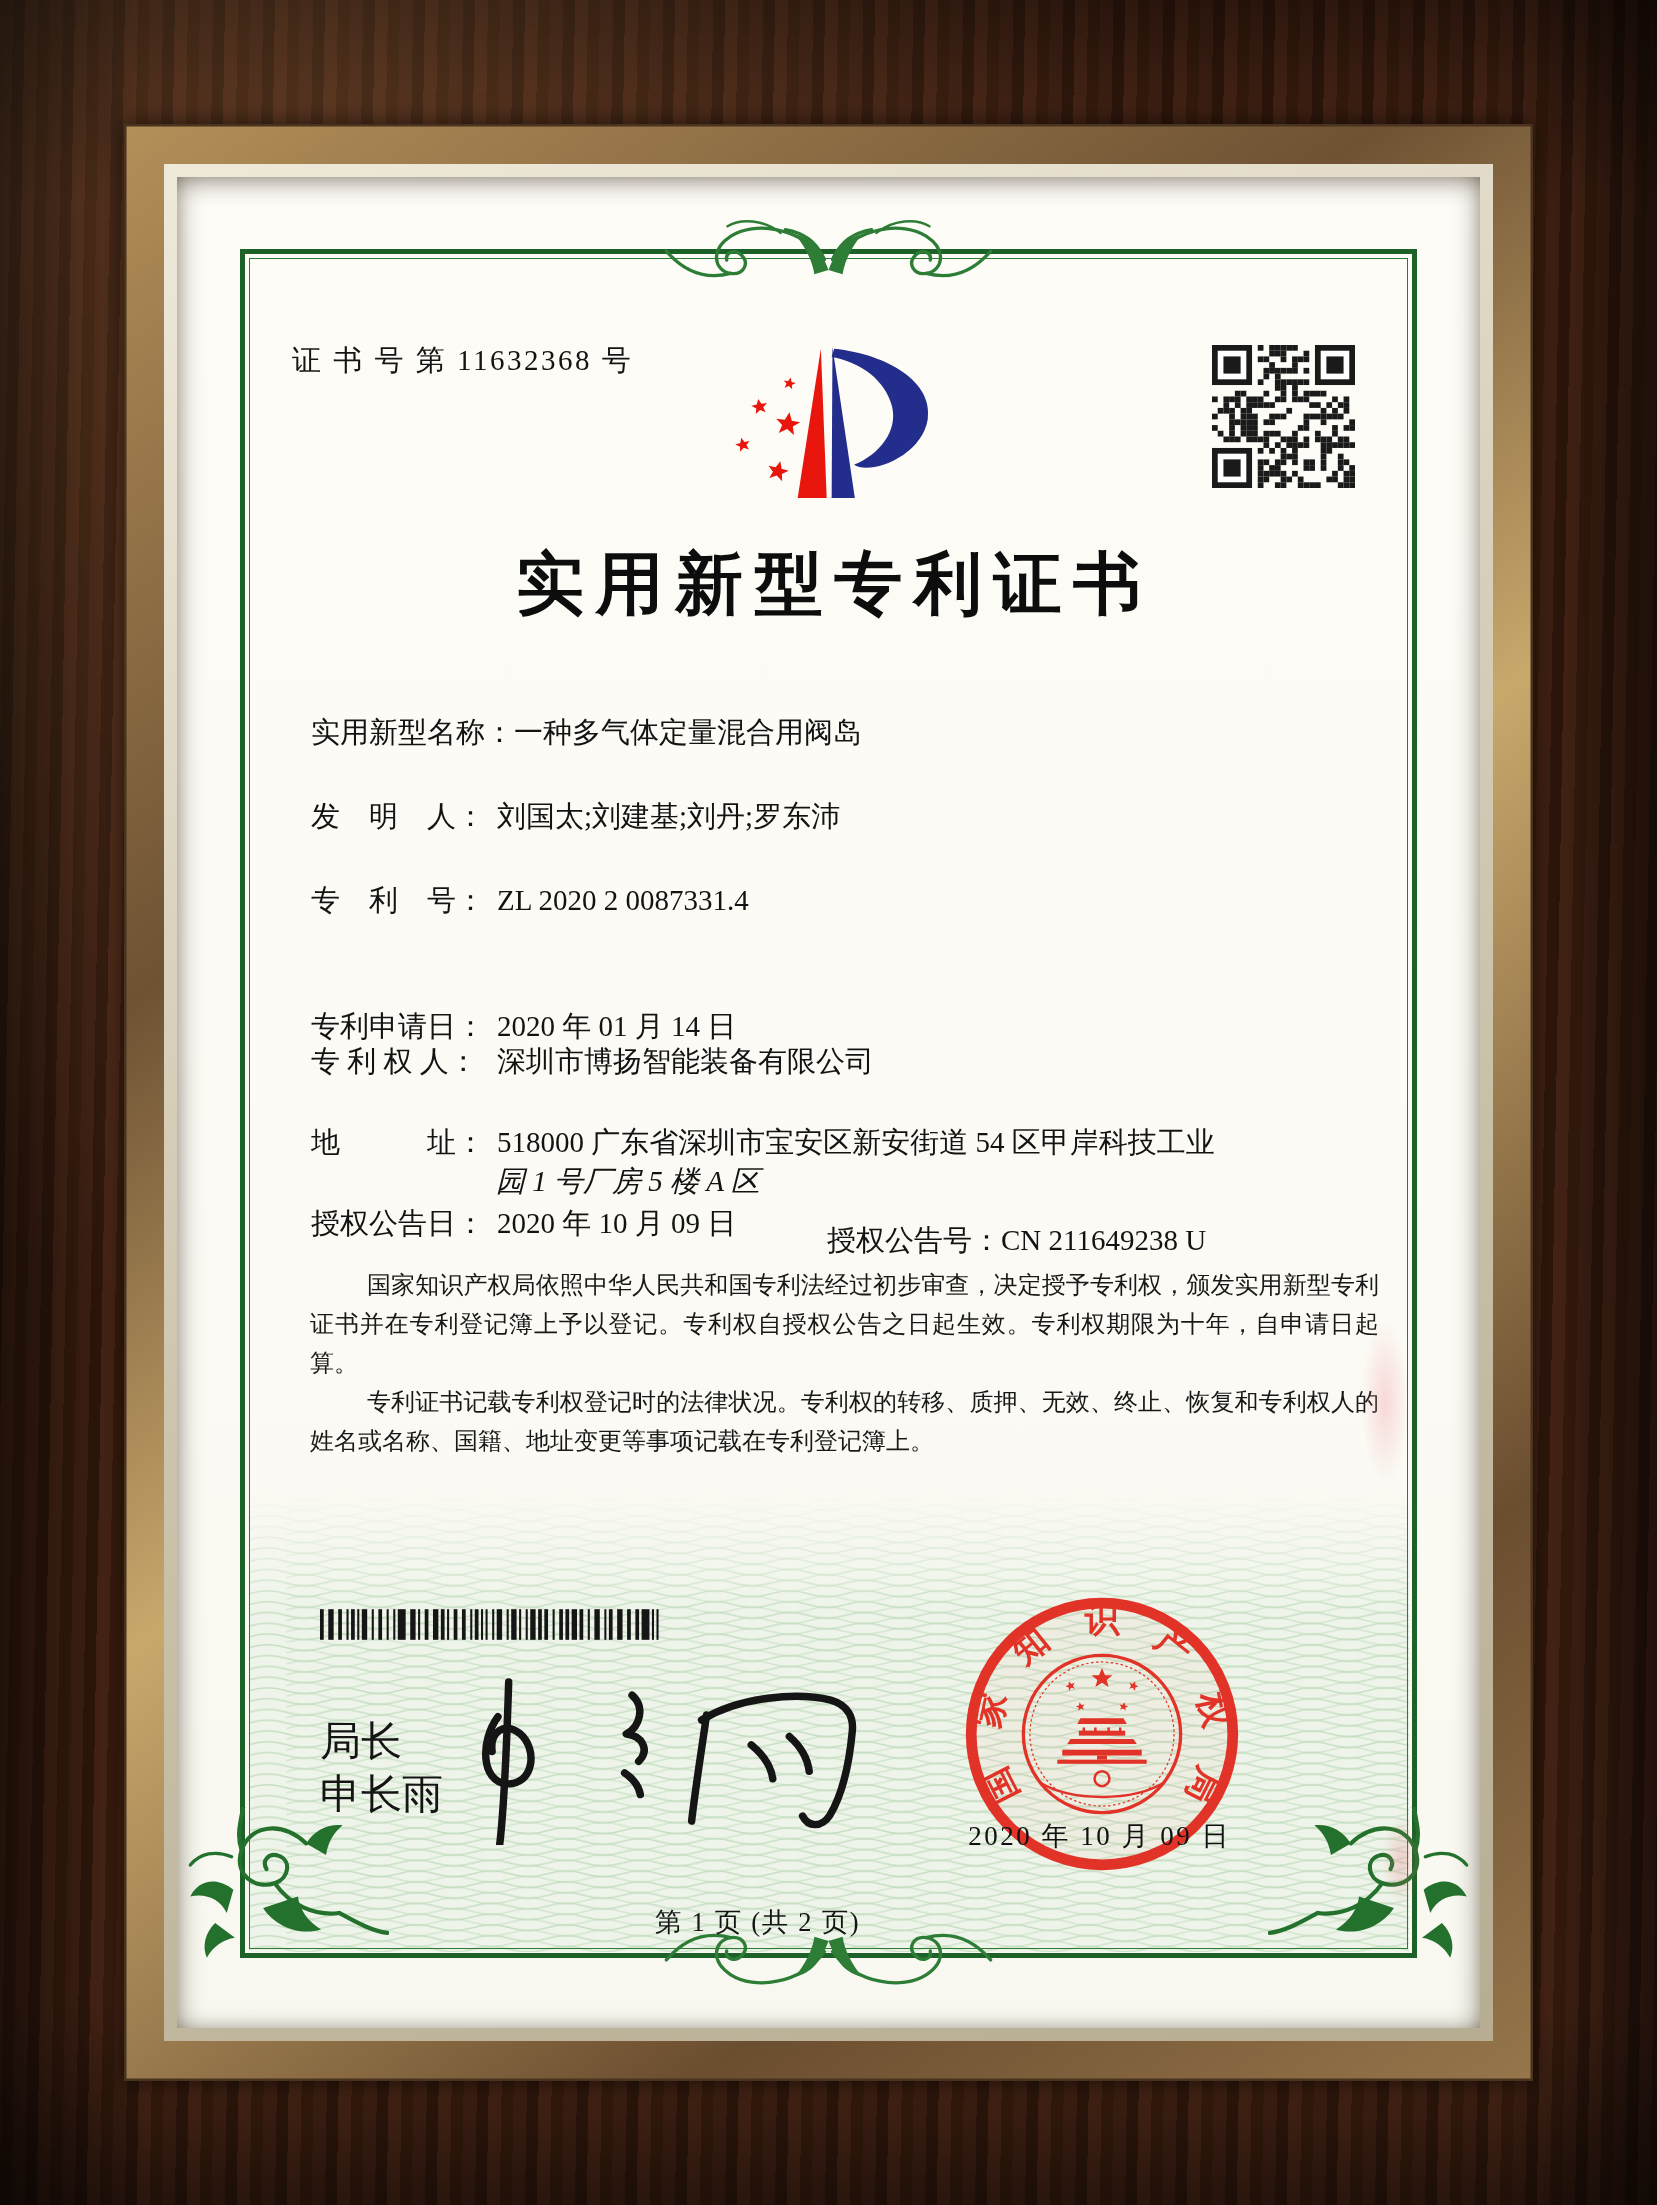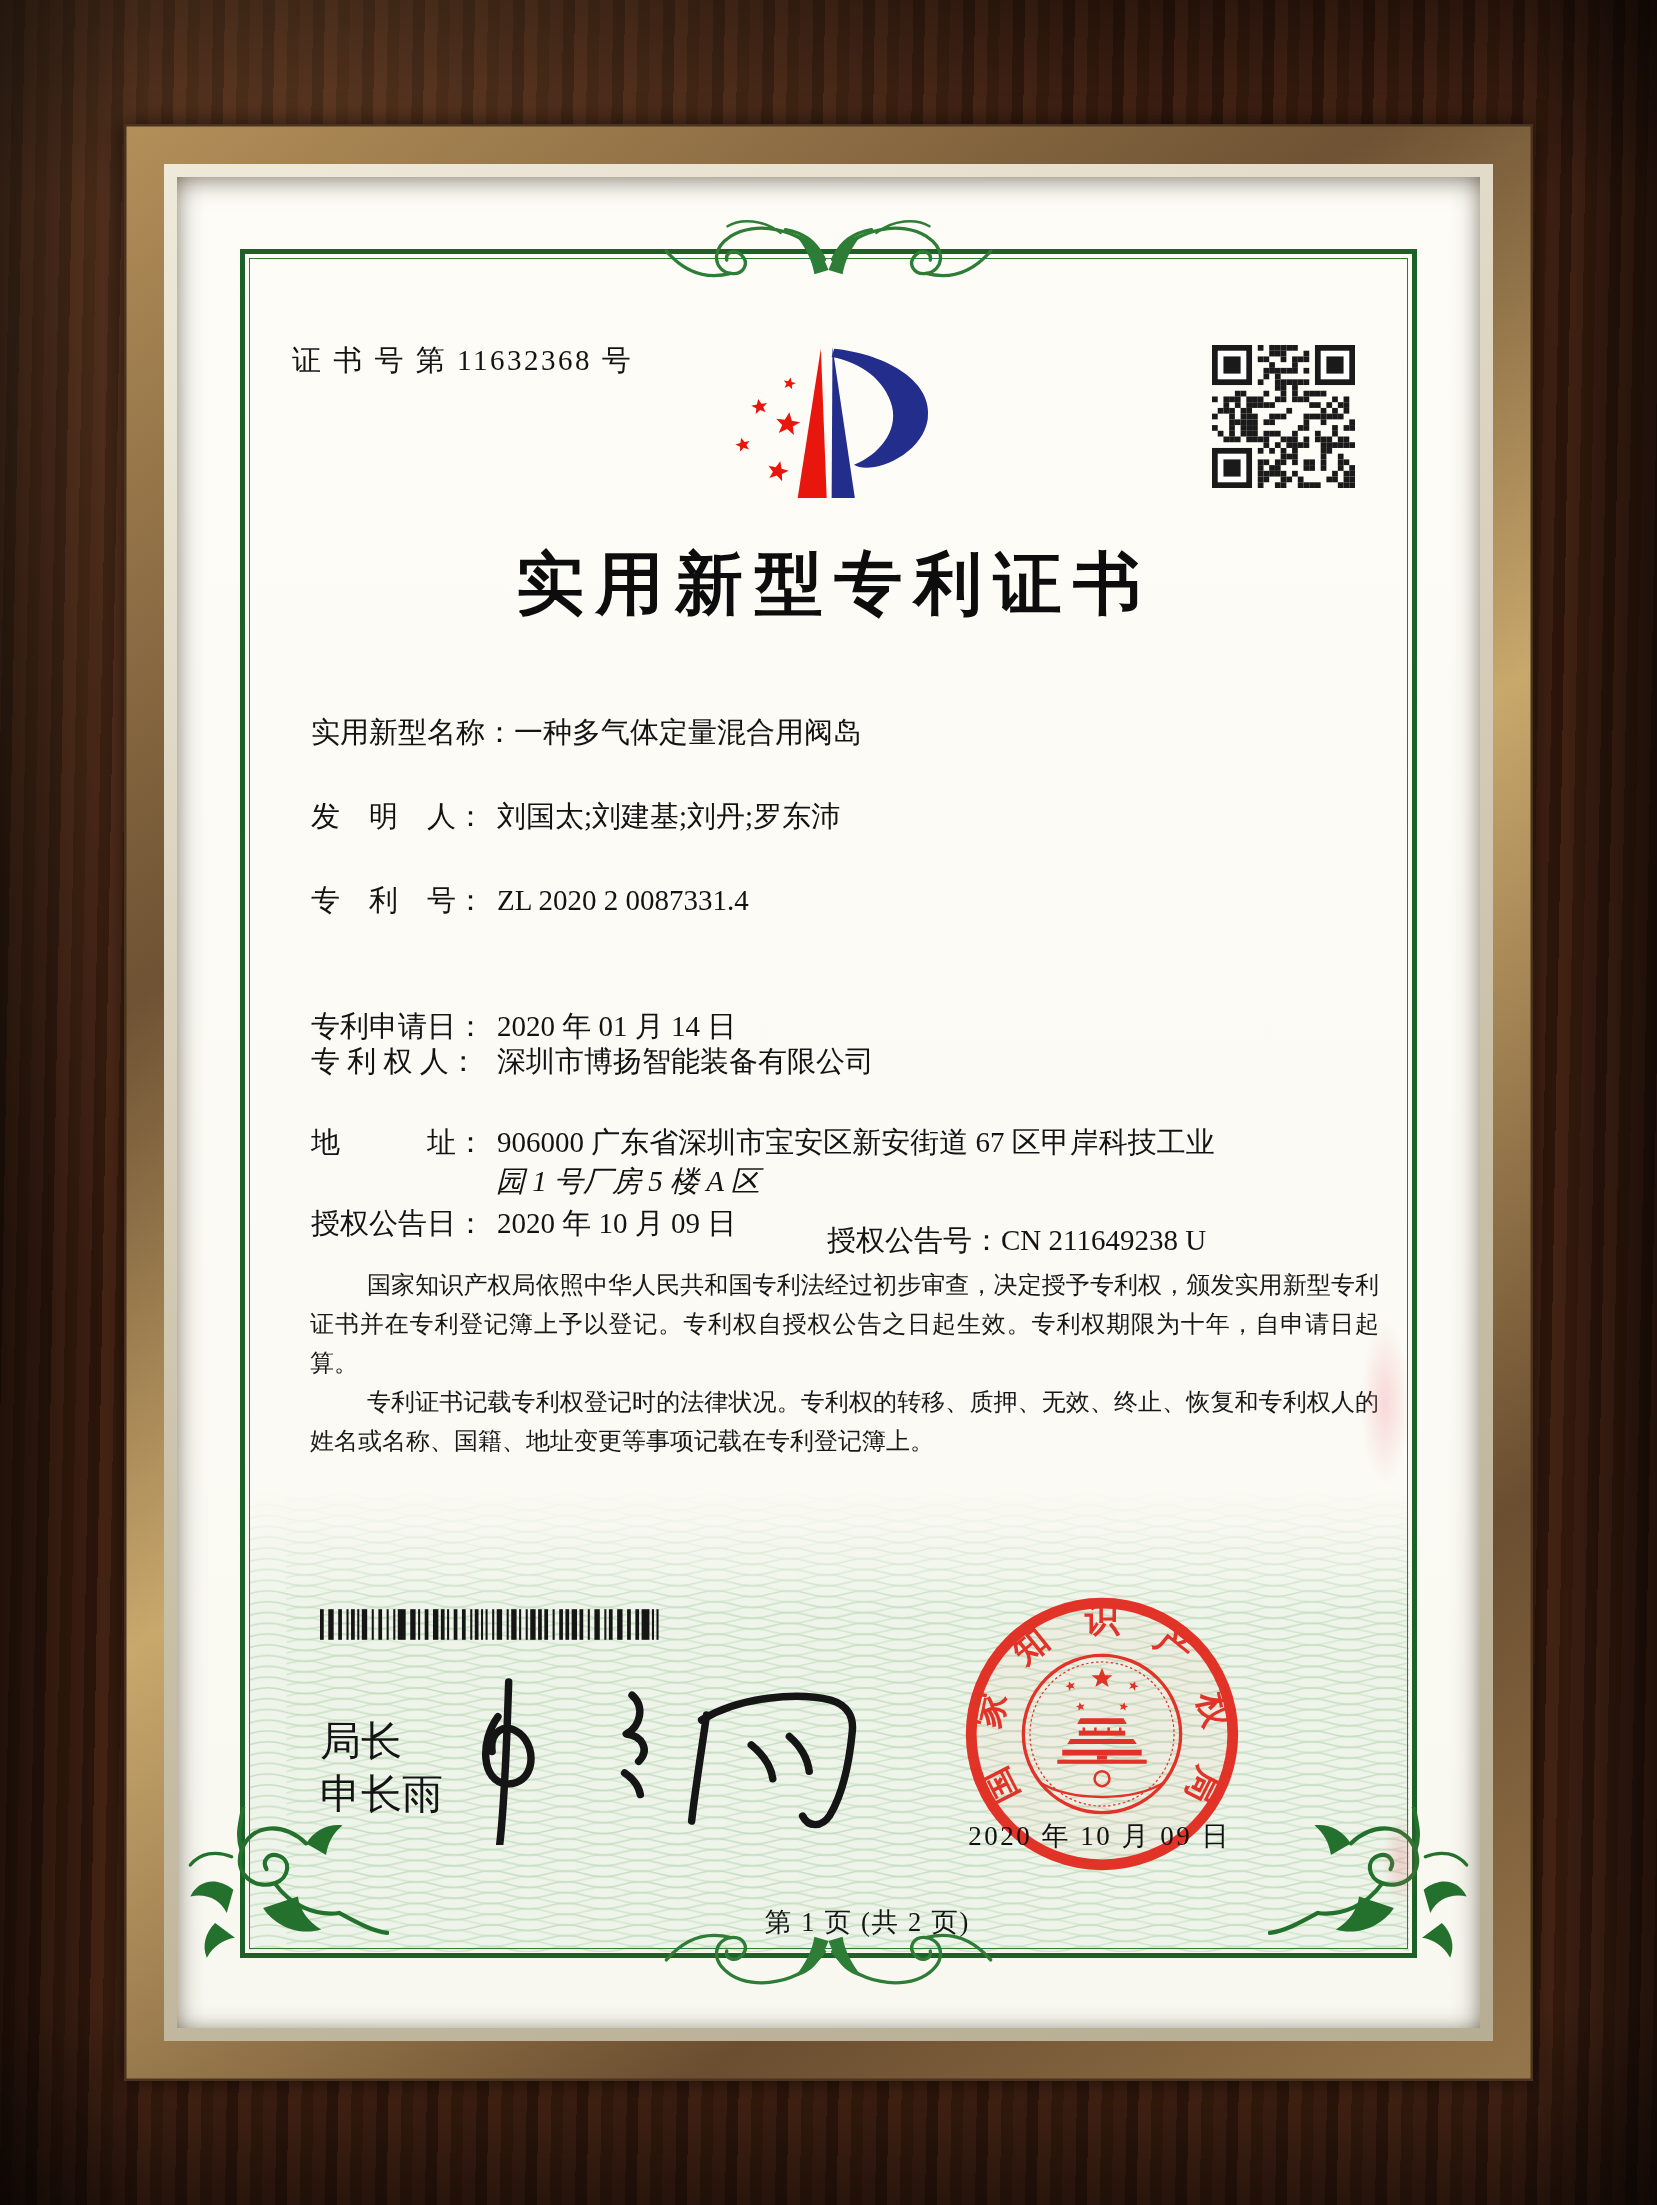--- a/index.html
+++ b/index.html
@@ -420,7 +420,7 @@
     <span class="lbl">专 利 权 人：</span><span class="val">深圳市博扬智能装备有限公司</span>
   </div>
   <div class="row" style="top:1124px">
-    <span class="lbl">地　　　址：</span><span class="val">906000 广东省深圳市宝安区新安街道 67 区甲岸科技工业</span>
+    <span class="lbl">地　　　址：</span><span class="val">518000 广东省深圳市宝安区新安街道 54 区甲岸科技工业</span>
   </div>
   <div class="addr2" style="top:1162px">园 1 号厂房 5 楼 A 区</div>
 

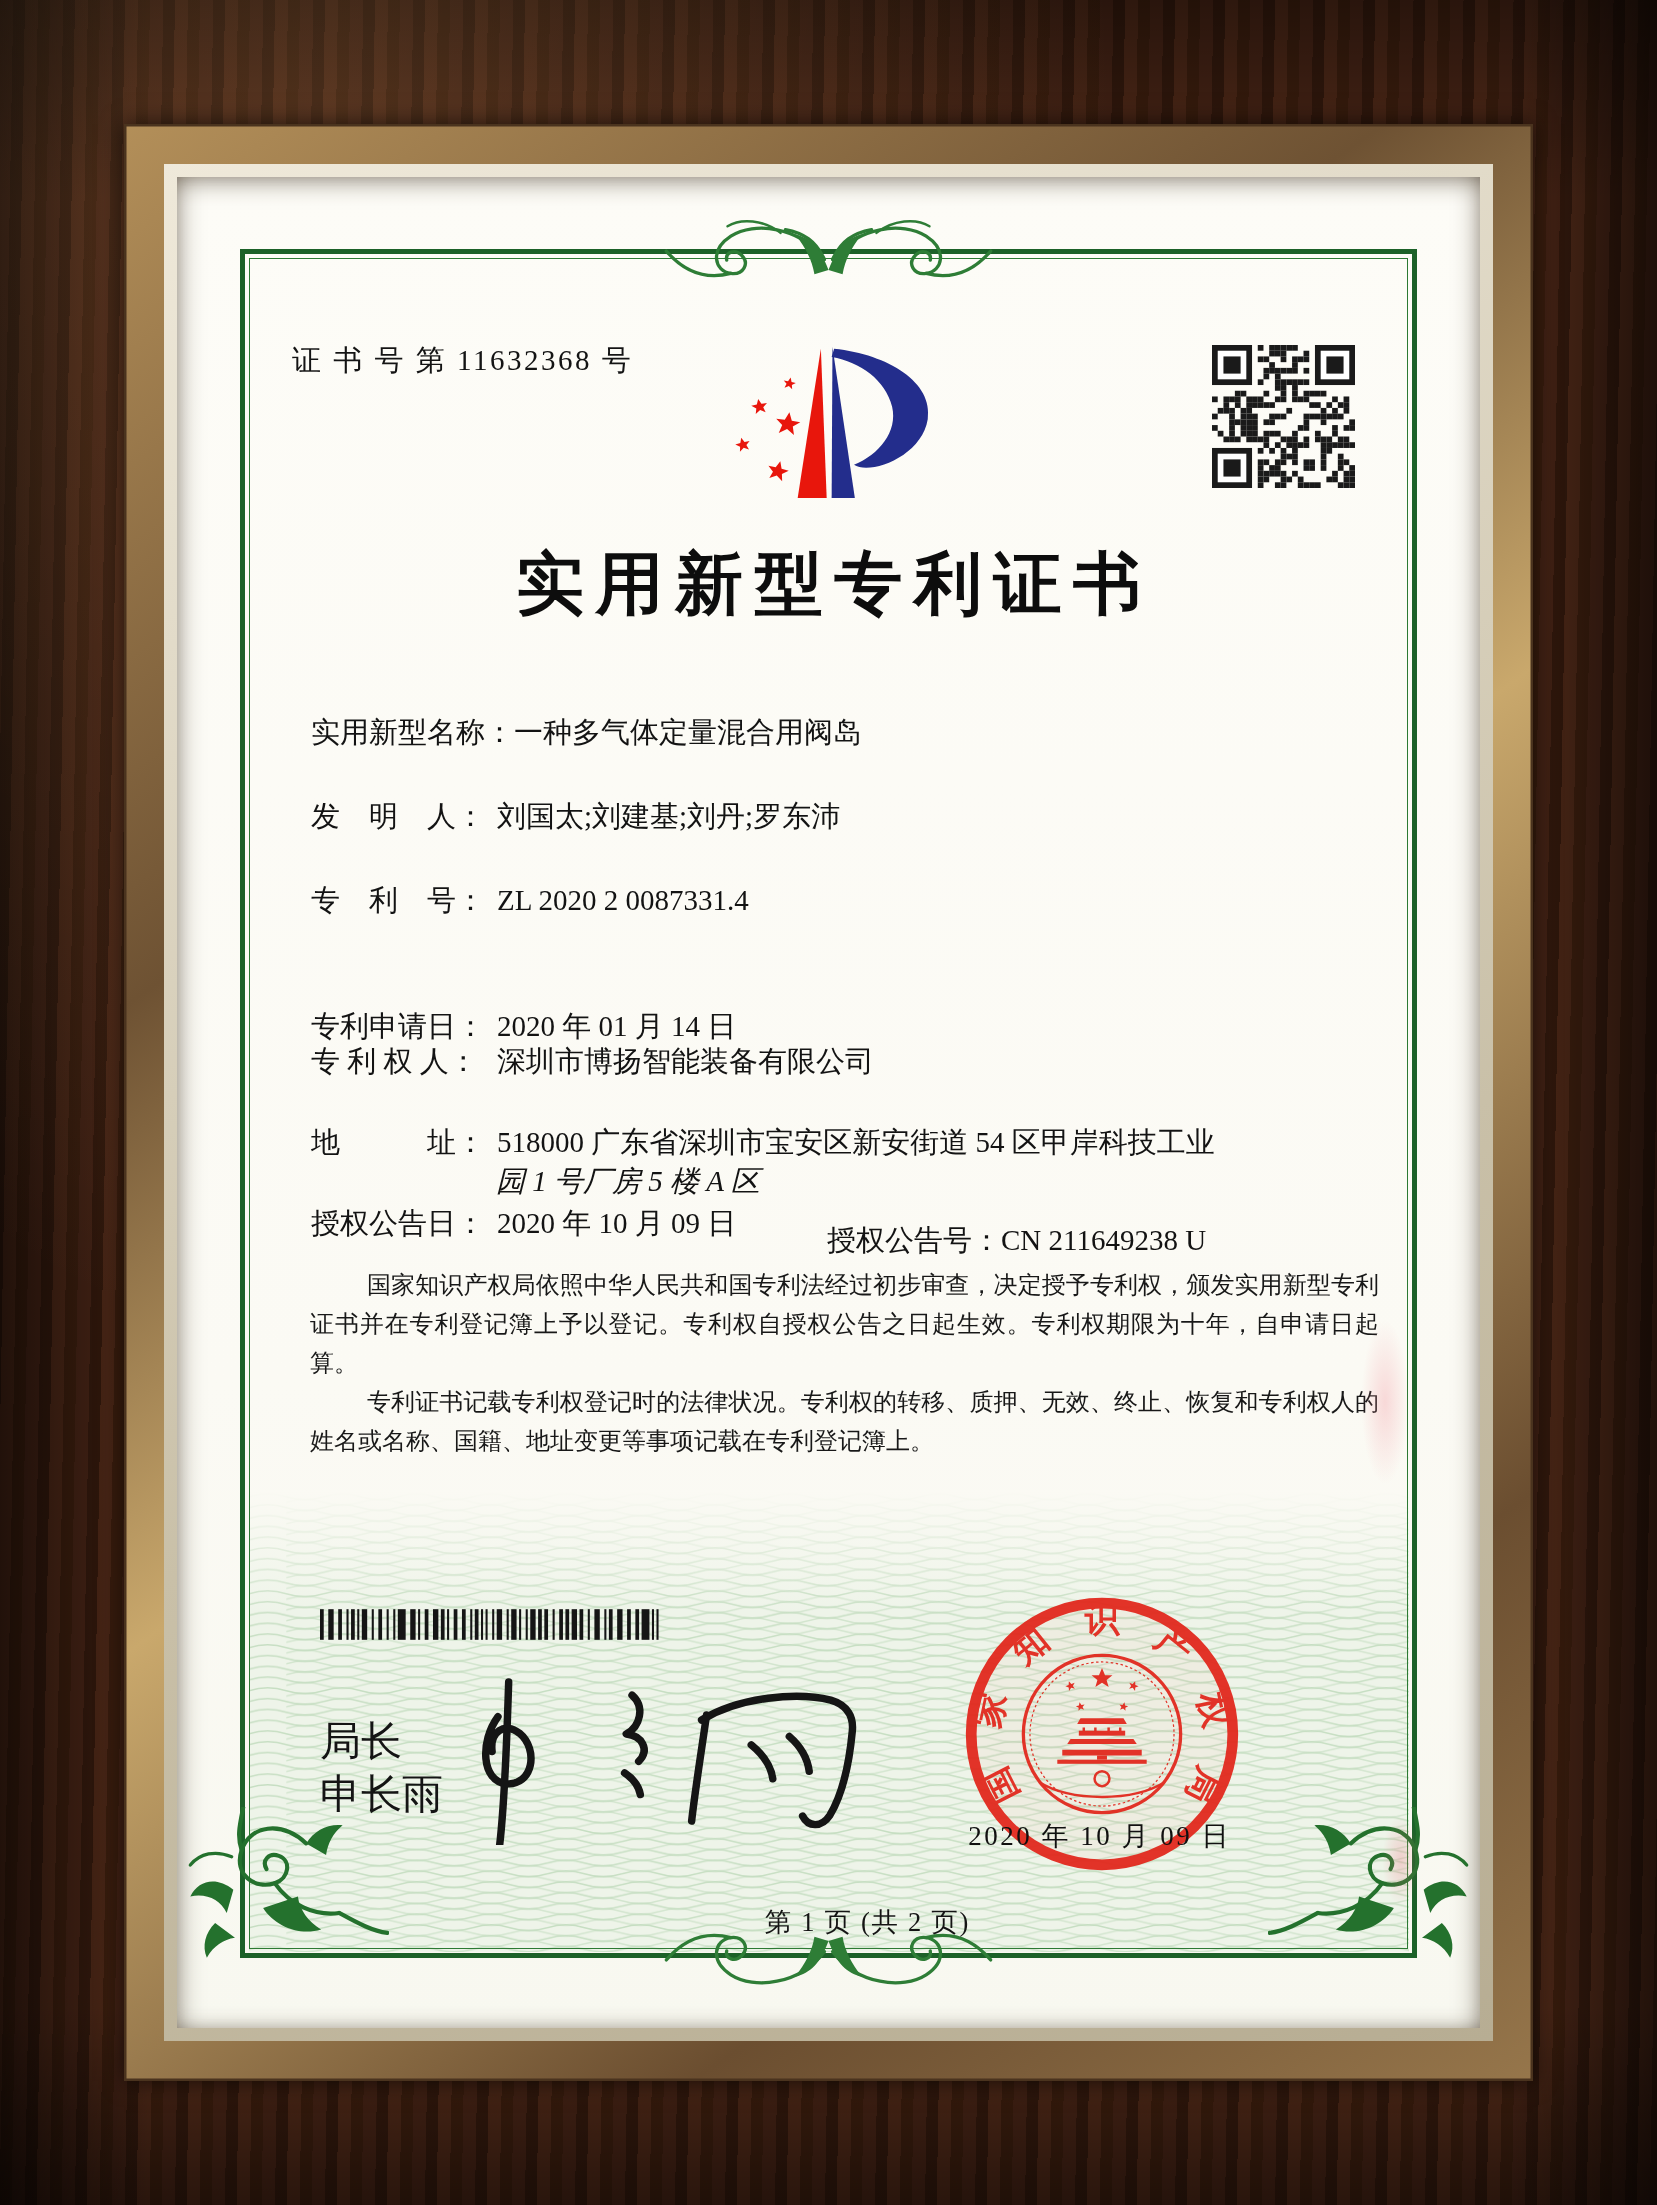--- a/index.html
+++ b/index.html
@@ -51,7 +51,7 @@
     font-size:24px;line-height:39px;color:#181818;text-align:justify;}
   .paras p{margin:0;text-indent:57px;}
   .director,.director-name{position:absolute;left:320px;font-size:41px;color:#141414;z-index:6;}
-  .footer{position:absolute;left:655px;top:1904px;width:315px;text-align:right;
+  .footer{position:absolute;left:655px;top:1904px;width:315px;text-align:left;
     font-size:26.5px;color:#141414;z-index:6;letter-spacing:1.7px;}
   .seal-date{position:absolute;left:963px;top:1818px;width:273px;text-align:center;
     font-size:27px;letter-spacing:2.5px;color:#101010;z-index:8;}

